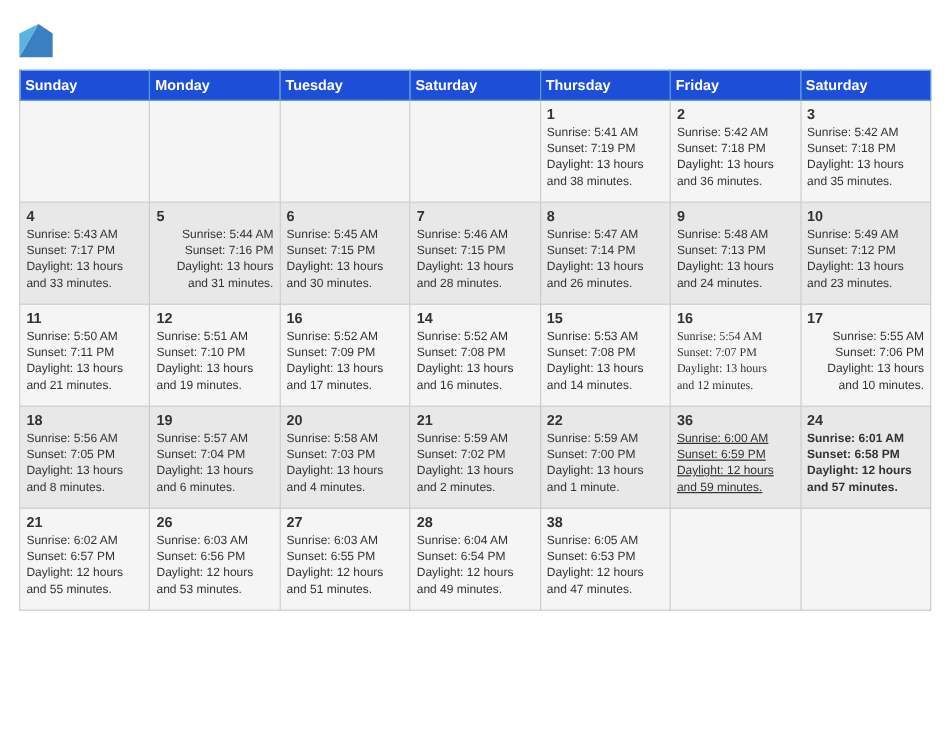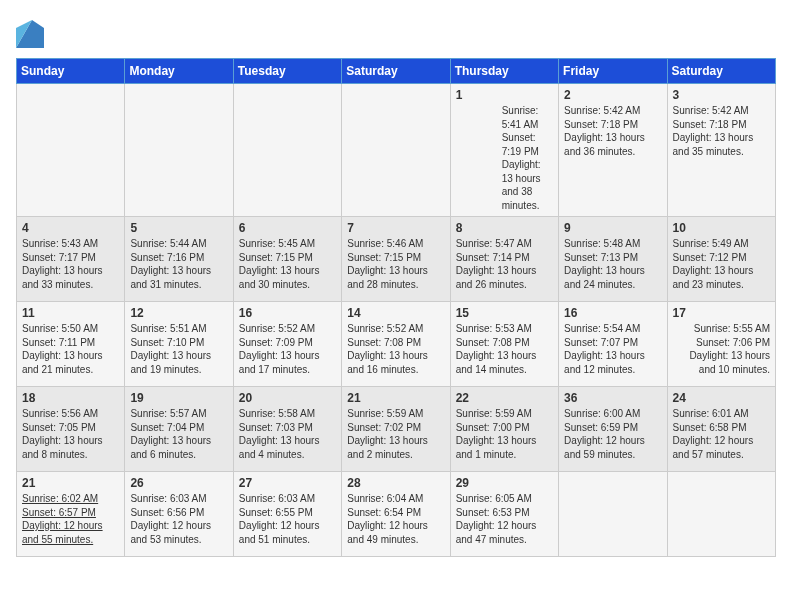--- a/index.html
+++ b/index.html
@@ -135,7 +135,7 @@
         <td></td>
         <td>
           <span class="day-num">1</span>
-          <div class="cell-text" style="white-space: pre-line; margin-left: 46px;">Sunrise: 5:41 AM
+          <div class="cell-text" style="white-space: pre-line;">Sunrise: 5:41 AM
 Sunset: 7:19 PM
 Daylight: 13 hours
 and 38 minutes.</div>

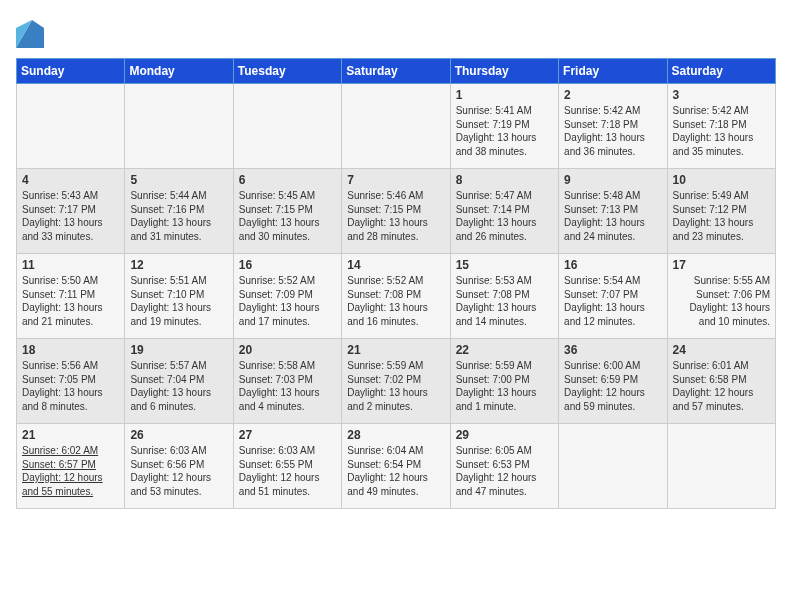--- a/index.html
+++ b/index.html
@@ -165,7 +165,7 @@
         </td>
         <td>
           <span class="day-num">5</span>
-          <div class="cell-text" style="white-space: pre-line;">Sunrise: 5:44 AM
+          <div class="cell-text" style="white-space: pre-line; text-align: right;">Sunrise: 5:44 AM
 Sunset: 7:16 PM
 Daylight: 13 hours
 and 31 minutes.</div>

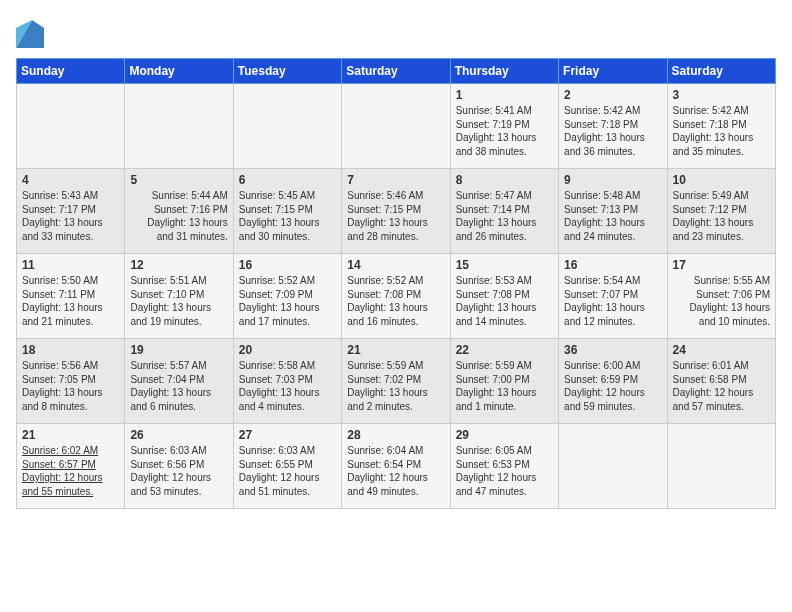--- a/index.html
+++ b/index.html
@@ -244,7 +244,7 @@
         </td>
         <td>
           <span class="day-num">16</span>
-          <div class="cell-text" style="white-space: pre-line;">Sunrise: 5:54 AM
+          <div class="cell-text" style="white-space: pre-line; font-family: Liberation Serif, serif;">Sunrise: 5:54 AM
 Sunset: 7:07 PM
 Daylight: 13 hours
 and 12 minutes.</div>

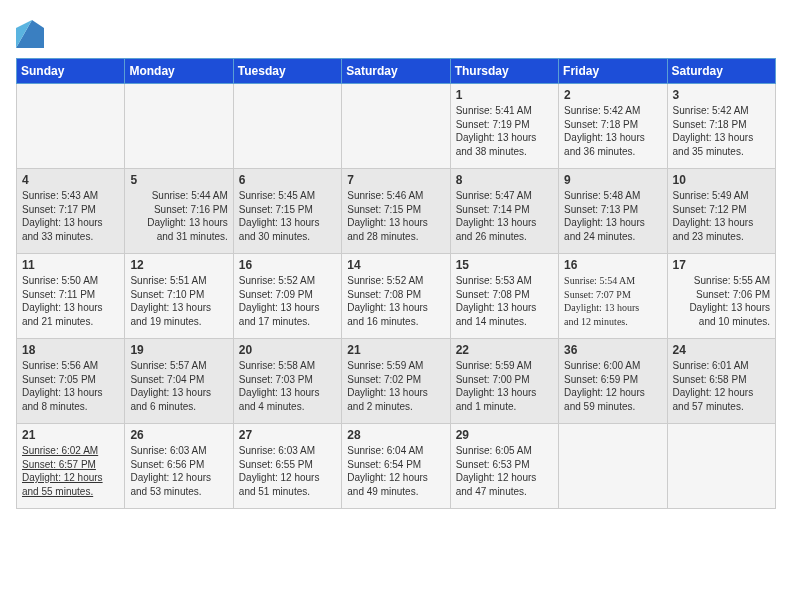--- a/index.html
+++ b/index.html
@@ -295,7 +295,7 @@
         </td>
         <td>
           <span class="day-num">36</span>
-          <div class="cell-text" style="white-space: pre-line;">Sunrise: 6:00 AM
+          <div class="cell-text" style="white-space: pre-line; text-decoration: underline;">Sunrise: 6:00 AM
 Sunset: 6:59 PM
 Daylight: 12 hours
 and 59 minutes.</div>

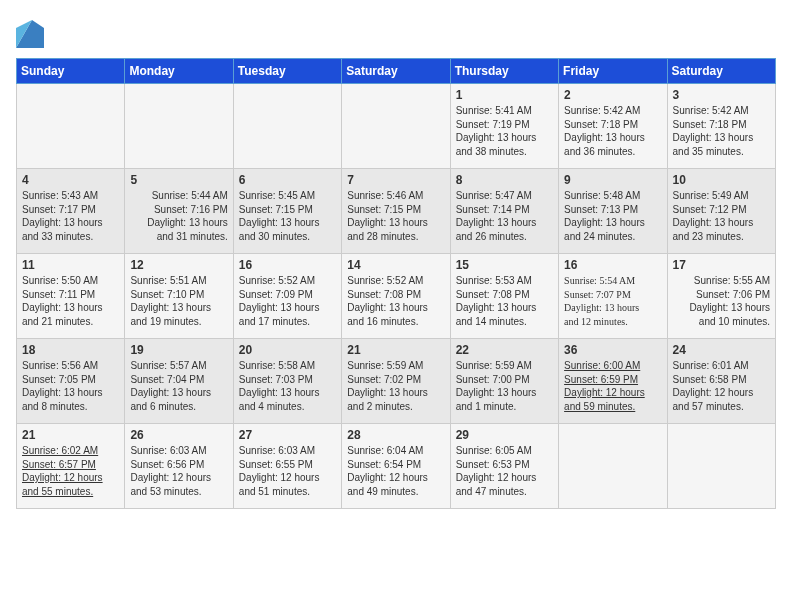--- a/index.html
+++ b/index.html
@@ -302,7 +302,7 @@
         </td>
         <td>
           <span class="day-num">24</span>
-          <div class="cell-text" style="white-space: pre-line;">Sunrise: 6:01 AM
+          <div class="cell-text" style="white-space: pre-line; font-weight: bold;">Sunrise: 6:01 AM
 Sunset: 6:58 PM
 Daylight: 12 hours
 and 57 minutes.</div>

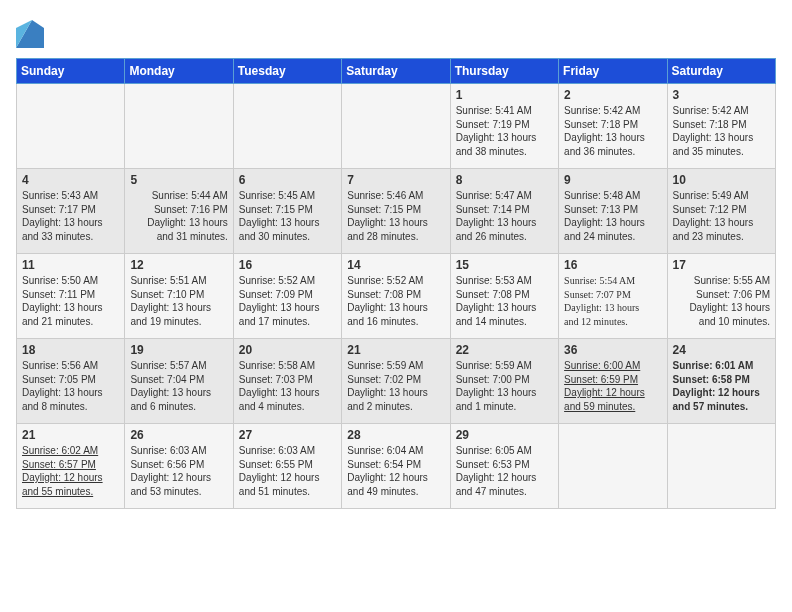--- a/index.html
+++ b/index.html
@@ -338,7 +338,7 @@
 and 49 minutes.</div>
         </td>
         <td>
-          <span class="day-num">29</span>
+          <span class="day-num">38</span>
           <div class="cell-text" style="white-space: pre-line;">Sunrise: 6:05 AM
 Sunset: 6:53 PM
 Daylight: 12 hours

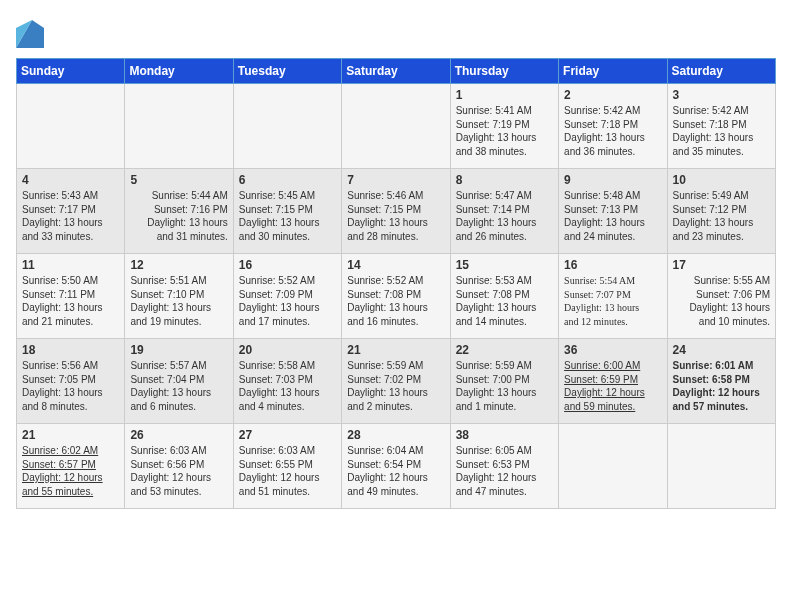--- a/index.html
+++ b/index.html
@@ -311,7 +311,7 @@
       <tr>
         <td>
           <span class="day-num">21</span>
-          <div class="cell-text" style="white-space: pre-line; text-decoration: underline;">Sunrise: 6:02 AM
+          <div class="cell-text" style="white-space: pre-line;">Sunrise: 6:02 AM
 Sunset: 6:57 PM
 Daylight: 12 hours
 and 55 minutes.</div>

